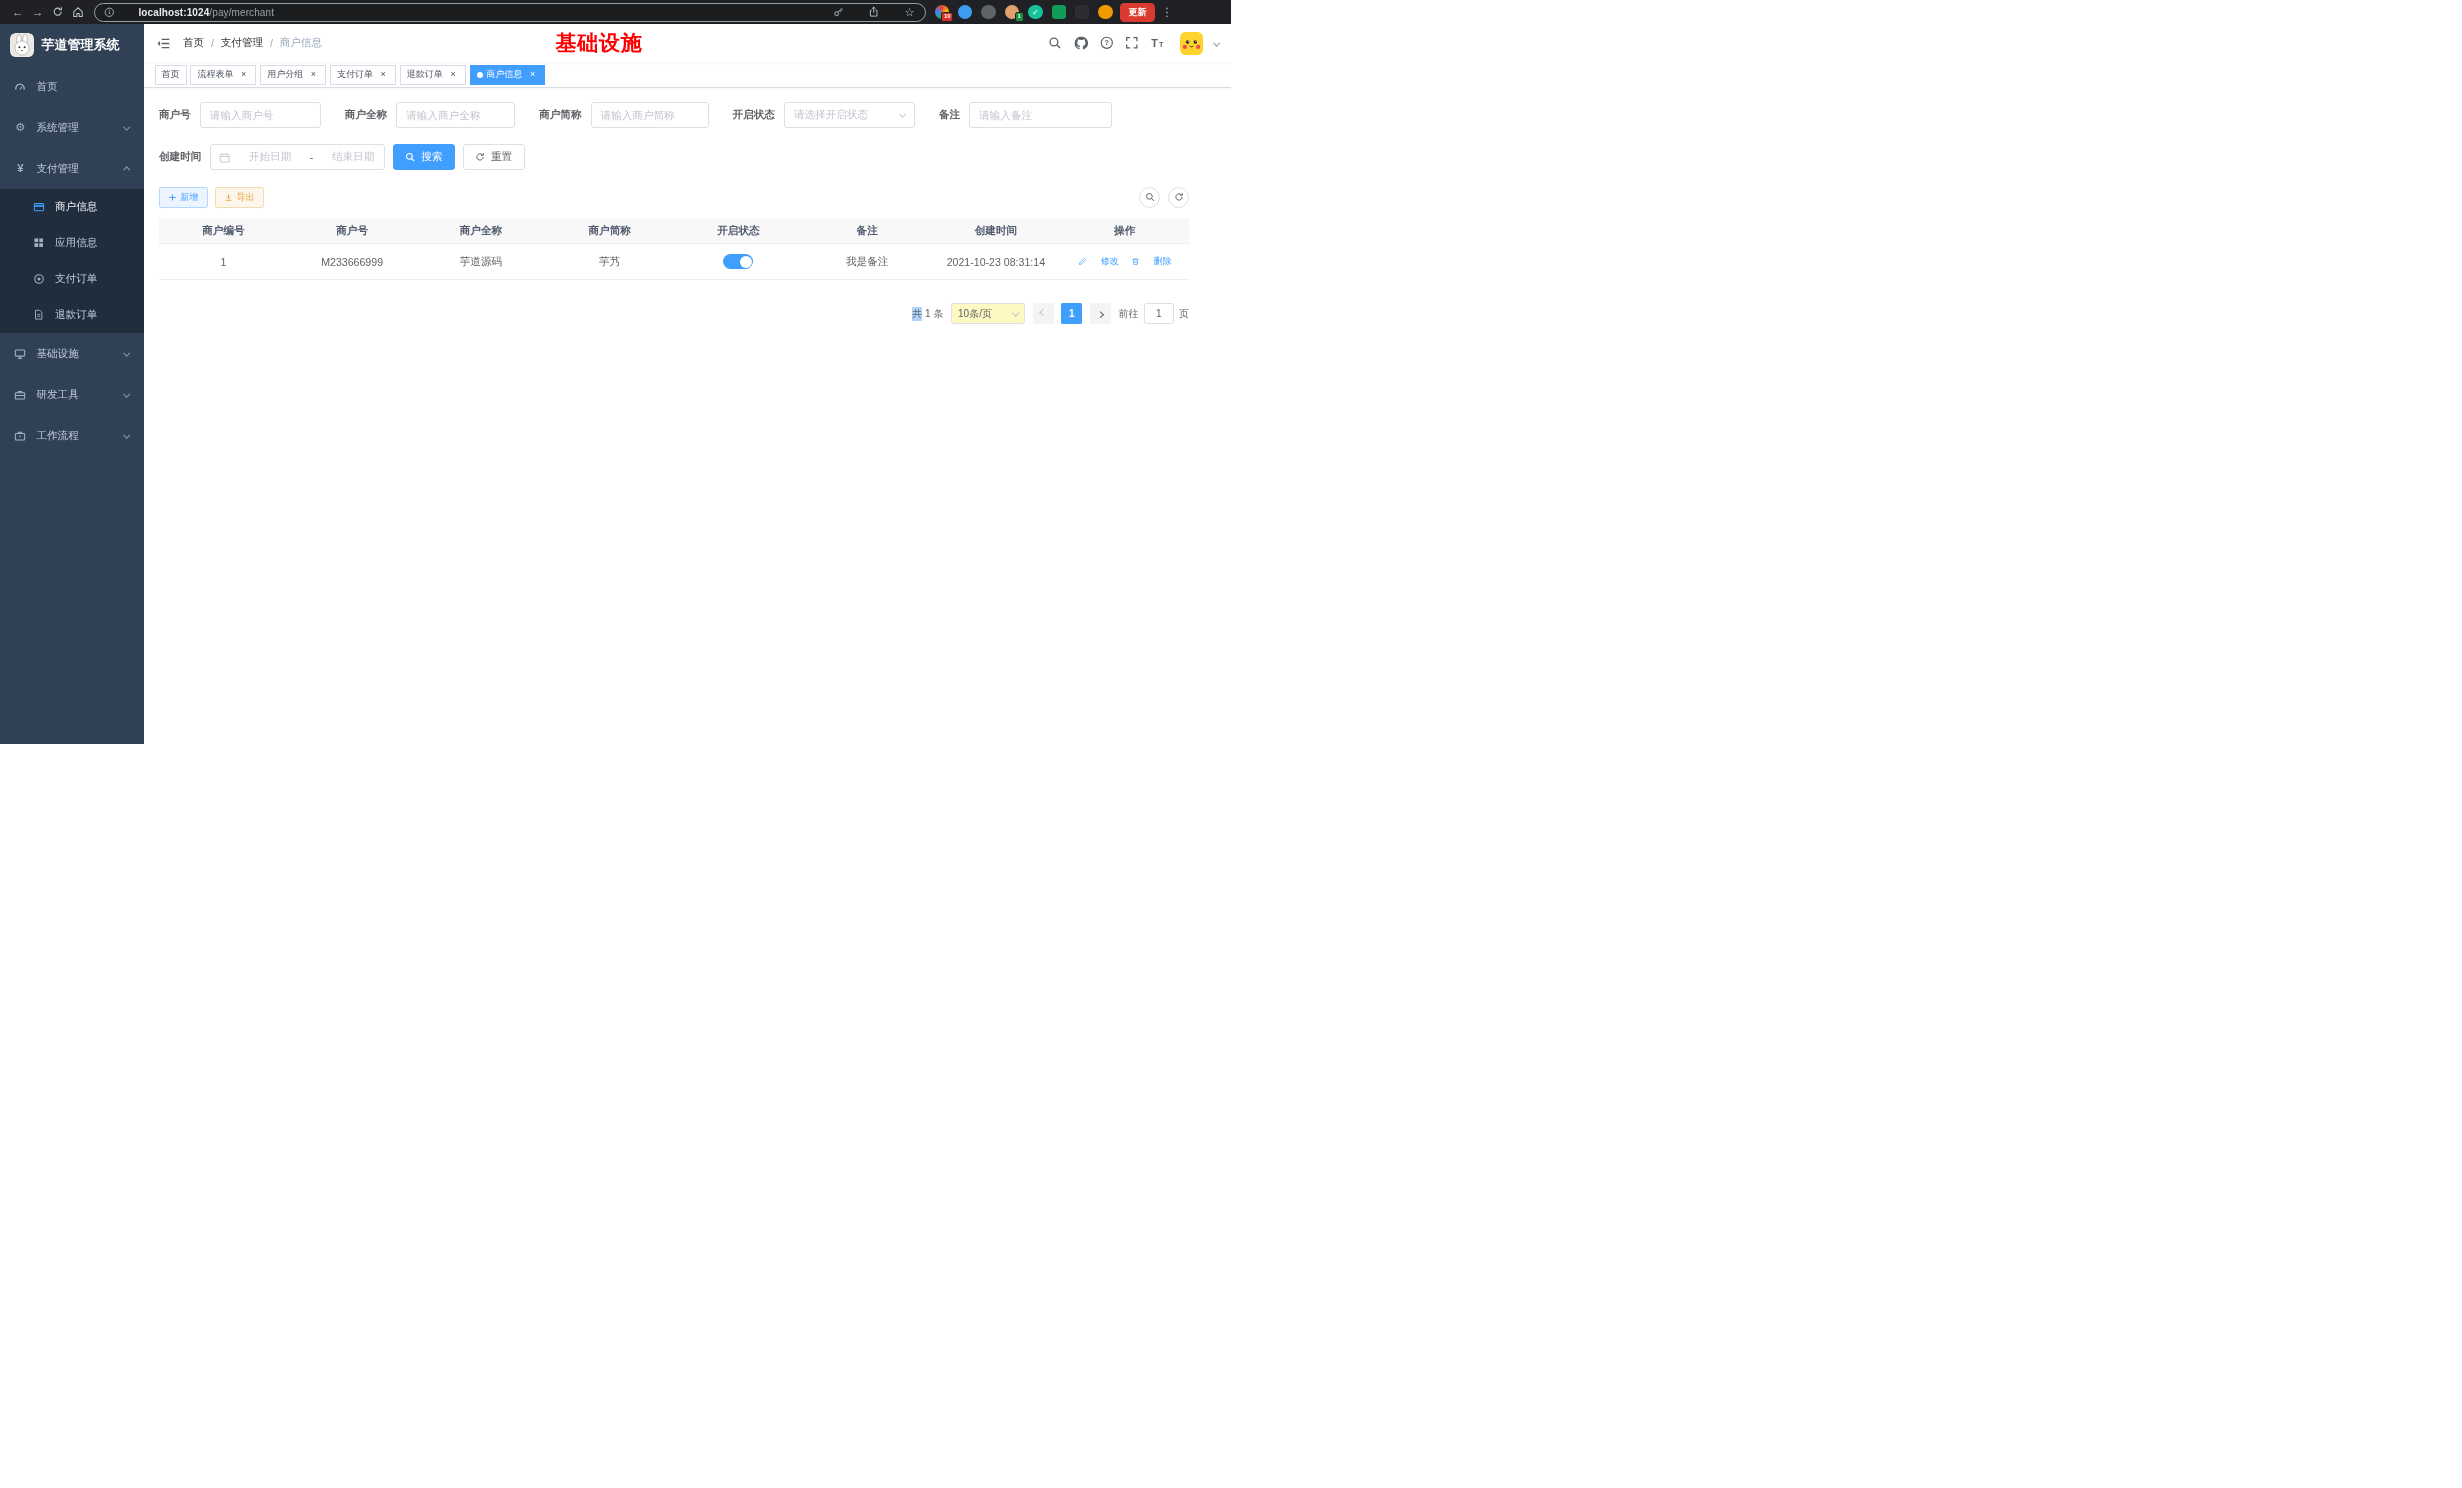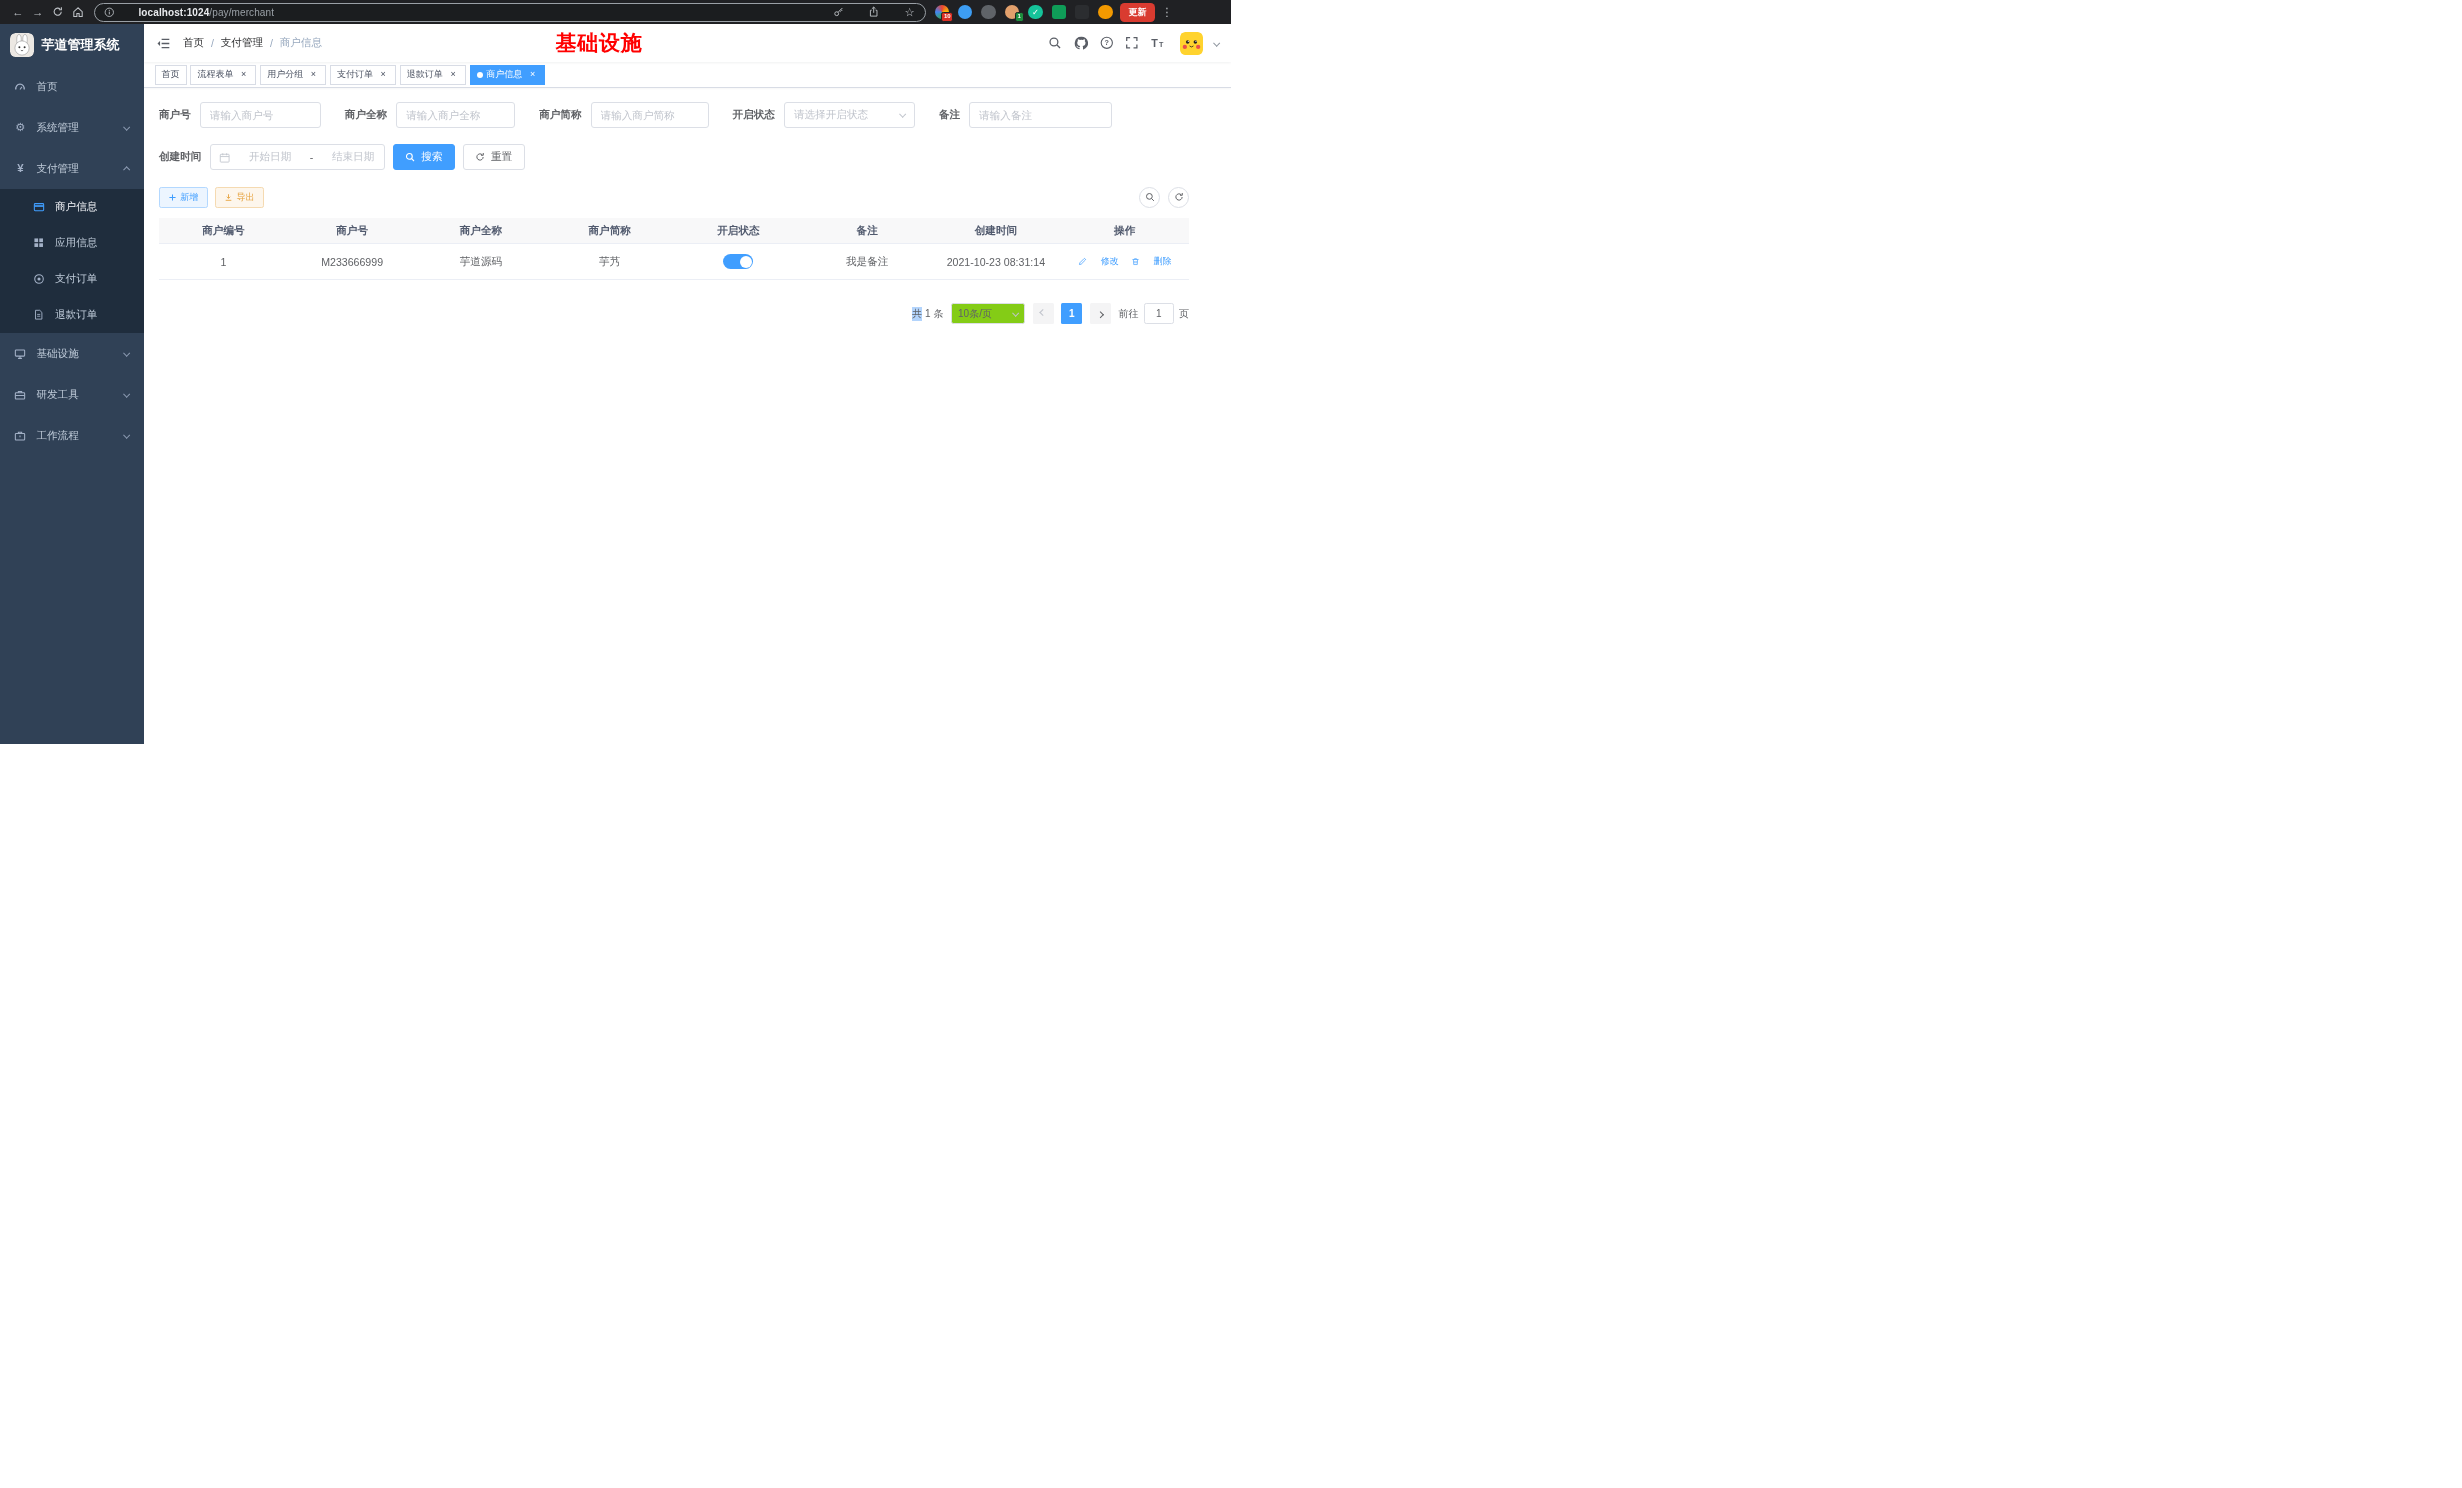--- a/index.html
+++ b/index.html
@@ -111,7 +111,7 @@
   .pagination{display:flex;align-items:center;justify-content:flex-end;margin-top:23px;gap:7.6px;font-size:10px;color:#606266}
   .pg-total{display:inline-flex;align-items:center;gap:3px}
   .hl{background:#b3d4fc}
-  .size-select{width:74px;height:21px;border:0.8px solid #dcdfe6;border-radius:2.3px;display:flex;align-items:center;justify-content:space-between;padding:0 6px;color:#606266;cursor:pointer;background:#84cc16}
+  .size-select{width:74px;height:21px;border:0.8px solid #dcdfe6;border-radius:2.3px;display:flex;align-items:center;justify-content:space-between;padding:0 6px;color:#606266;cursor:pointer;background:#fef9c3}
   .pg-btn{width:21px;height:21px;border-radius:1.5px;background:#f4f4f5;display:flex;align-items:center;justify-content:center;color:#606266;cursor:pointer}
   .pg-btn.disabled{color:#c0c4cc;cursor:not-allowed}
   .pg-num{width:21px;height:21px;border-radius:1.5px;background:#409EFF;color:#fff;display:flex;align-items:center;justify-content:center;font-weight:600;cursor:pointer;font-size:10px}

